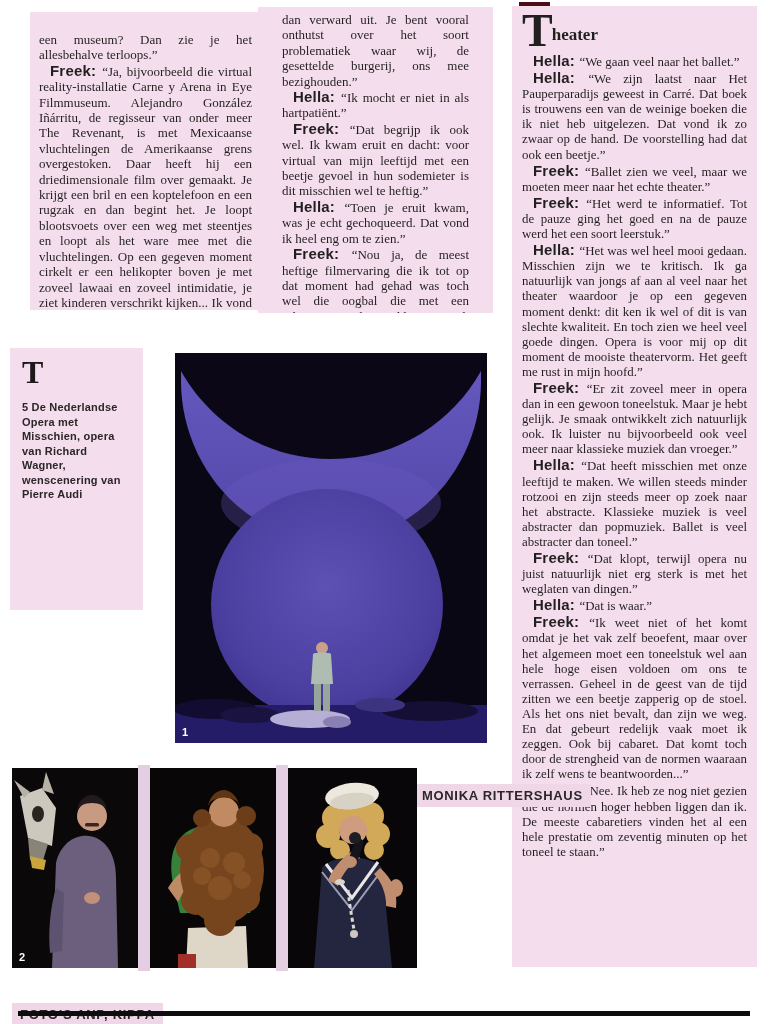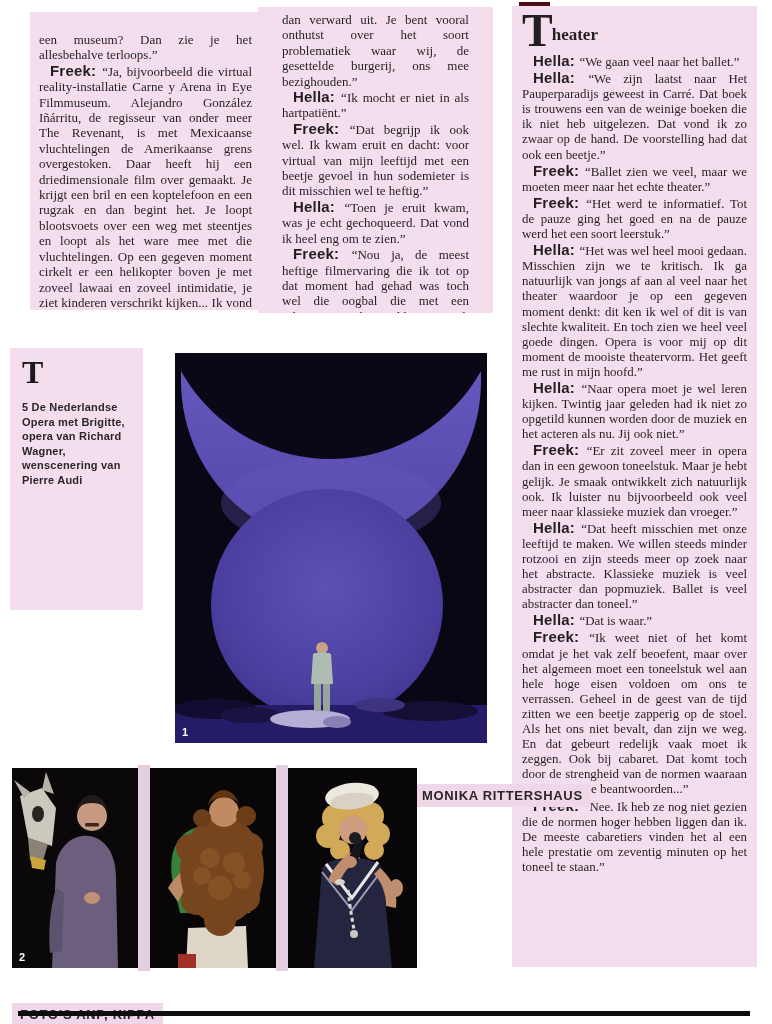--- a/index.html
+++ b/index.html
@@ -97,7 +97,6 @@
       <p class="para"><span class="speaker">Freek:&nbsp;</span><span>“Ballet zien we veel, maar we moeten meer naar het echte theater.”</span></p>
       <p class="para"><span class="speaker">Freek:&nbsp;</span><span>“Het werd te informatief. Tot de pauze ging het goed en na de pauze werd het een soort leerstuk.”</span></p>
       <p class="para"><span class="speaker">Hella:&nbsp;</span><span>“Het was wel heel mooi gedaan. Misschien zijn we te kritisch. Ik ga natuurlijk van jongs af aan al veel naar het theater waardoor je op een gegeven moment denkt: dit ken ik wel of dit is van slechte kwaliteit. En toch zien we heel veel goede dingen. Opera is voor mij op dit moment de mooiste theatervorm. Het geeft me rust in mijn hoofd.”</span></p>
-      <p class="para"><span class="speaker">Hella:&nbsp;</span><span>“Naar opera moet je wel leren kijken. Twintig jaar geleden had ik niet zo opgetild kunnen worden door de muziek en het acteren als nu. Jij ook niet.”</span></p>
       <p class="para"><span class="speaker">Freek:&nbsp;</span><span>“Er zit zoveel meer in opera dan in een gewoon toneelstuk. Maar je hebt gelijk. Je smaak ontwikkelt zich natuurlijk ook. Ik luister nu bijvoorbeeld ook veel meer naar klassieke muziek dan vroeger.”</span></p>
       <p class="para"><span class="speaker">Hella:&nbsp;</span><span>“Dat heeft misschien met onze leeftijd te maken. We willen steeds minder rotzooi en zijn steeds meer op zoek naar het abstracte. Klassieke muziek is veel abstracter dan popmuziek. Ballet is veel abstracter dan toneel.”</span></p>
       <p class="para"><span class="speaker">Hella:&nbsp;</span><span>“Dat is waar.”</span></p>

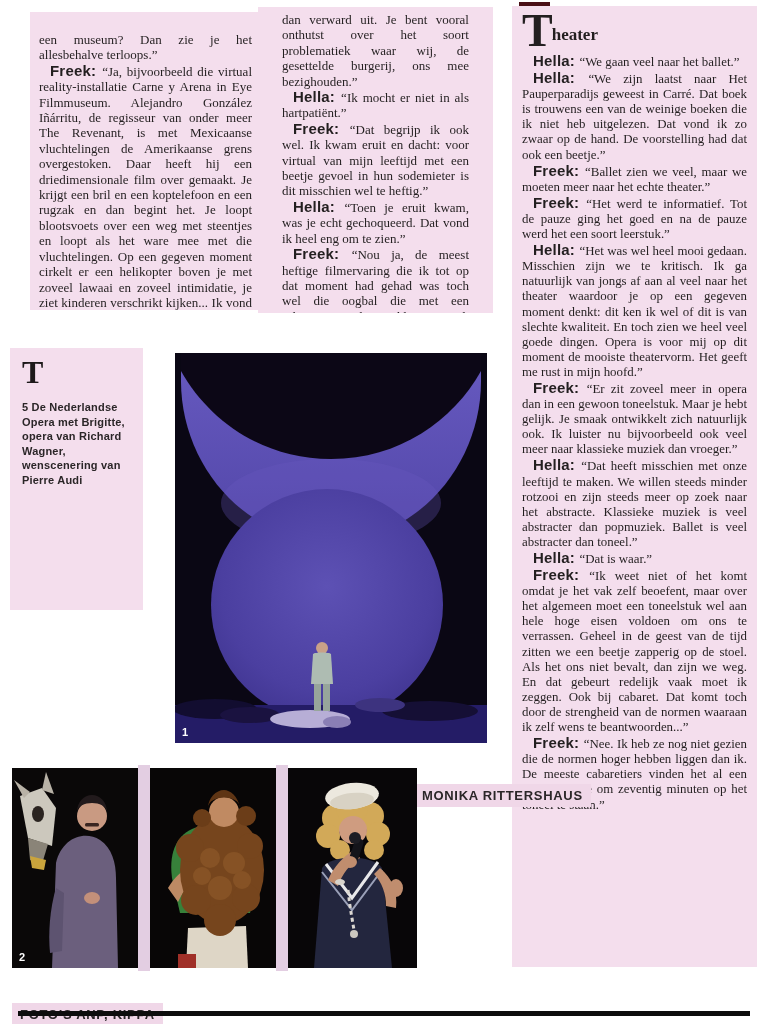--- a/index.html
+++ b/index.html
@@ -108,7 +108,7 @@
 <div class="capbox">
   <div class="cap-T">T</div>
   <div>
-      <p class="para"><span>5 De Nederlandse Opera met </span><span class="it">Brigitte,</span><span> opera van Richard Wagner, wenscenering van Pierre Audi</span></p>
+      <p class="para"><span>5 De Nederlandse Opera met </span><span class="it">Misschien,</span><span> opera van Richard Wagner, wenscenering van Pierre Audi</span></p>
     </div>
 </div>
 

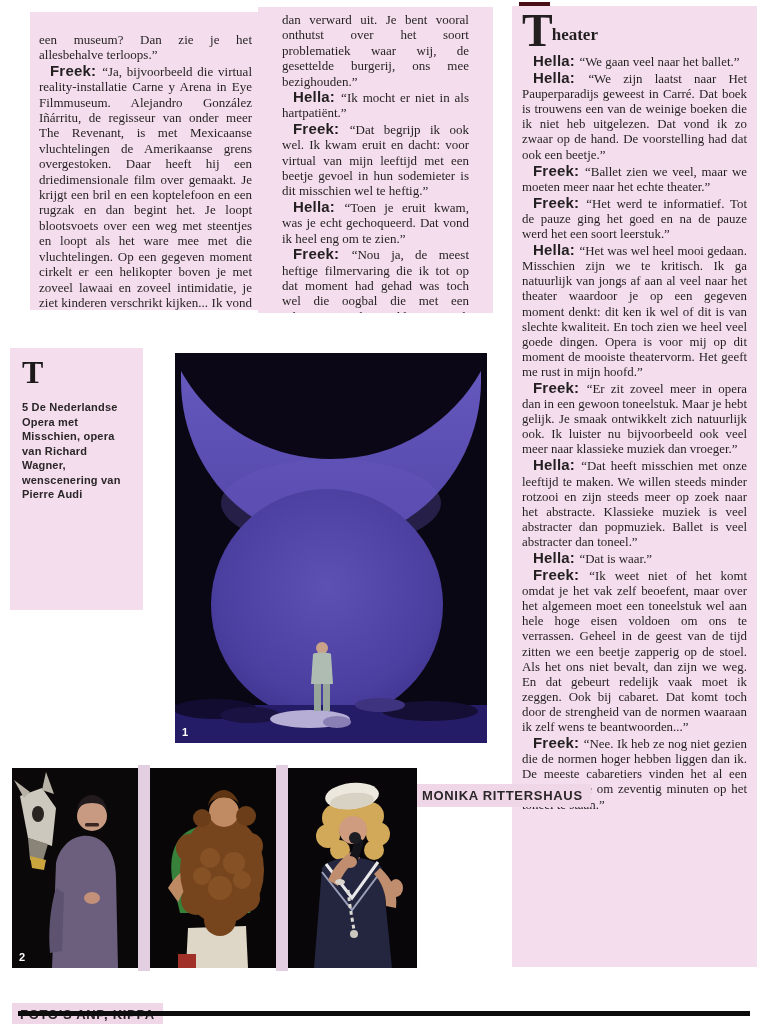--- a/index.html
+++ b/index.html
@@ -99,6 +99,7 @@
       <p class="para"><span class="speaker">Hella:&nbsp;</span><span>“Het was wel heel mooi gedaan. Misschien zijn we te kritisch. Ik ga natuurlijk van jongs af aan al veel naar het theater waardoor je op een gegeven moment denkt: dit ken ik wel of dit is van slechte kwaliteit. En toch zien we heel veel goede dingen. Opera is voor mij op dit moment de mooiste theatervorm. Het geeft me rust in mijn hoofd.”</span></p>
       <p class="para"><span class="speaker">Freek:&nbsp;</span><span>“Er zit zoveel meer in opera dan in een gewoon toneelstuk. Maar je hebt gelijk. Je smaak ontwikkelt zich natuurlijk ook. Ik luister nu bijvoorbeeld ook veel meer naar klassieke muziek dan vroeger.”</span></p>
       <p class="para"><span class="speaker">Hella:&nbsp;</span><span>“Dat heeft misschien met onze leeftijd te maken. We willen steeds minder rotzooi en zijn steeds meer op zoek naar het abstracte. Klassieke muziek is veel abstracter dan popmuziek. Ballet is veel abstracter dan toneel.”</span></p>
+      <p class="para"><span class="speaker">Freek:&nbsp;</span><span>“Dat klopt, terwijl opera nu juist natuurlijk niet erg sterk is met het weglaten van dingen.”</span></p>
       <p class="para"><span class="speaker">Hella:&nbsp;</span><span>“Dat is waar.”</span></p>
       <p class="para"><span class="speaker">Freek:&nbsp;</span><span>“Ik weet niet of het komt omdat je het vak zelf beoefent, maar over het algemeen moet een toneelstuk wel aan hele hoge eisen voldoen om ons te verrassen. Geheel in de geest van de tijd zitten we een beetje zapperig op de stoel. Als het ons niet bevalt, dan zijn we weg. En dat gebeurt redelijk vaak moet ik zeggen. Ook bij cabaret. Dat komt toch door de strengheid van de normen waaraan ik zelf wens te beantwoorden...”</span></p>
       <p class="para"><span class="speaker">Freek:&nbsp;</span><span>“Nee. Ik heb ze nog niet gezien die de normen hoger hebben liggen dan ik. De meeste cabaretiers vinden het al een hele prestatie om zeventig minuten op het toneel te staan.”</span></p>

